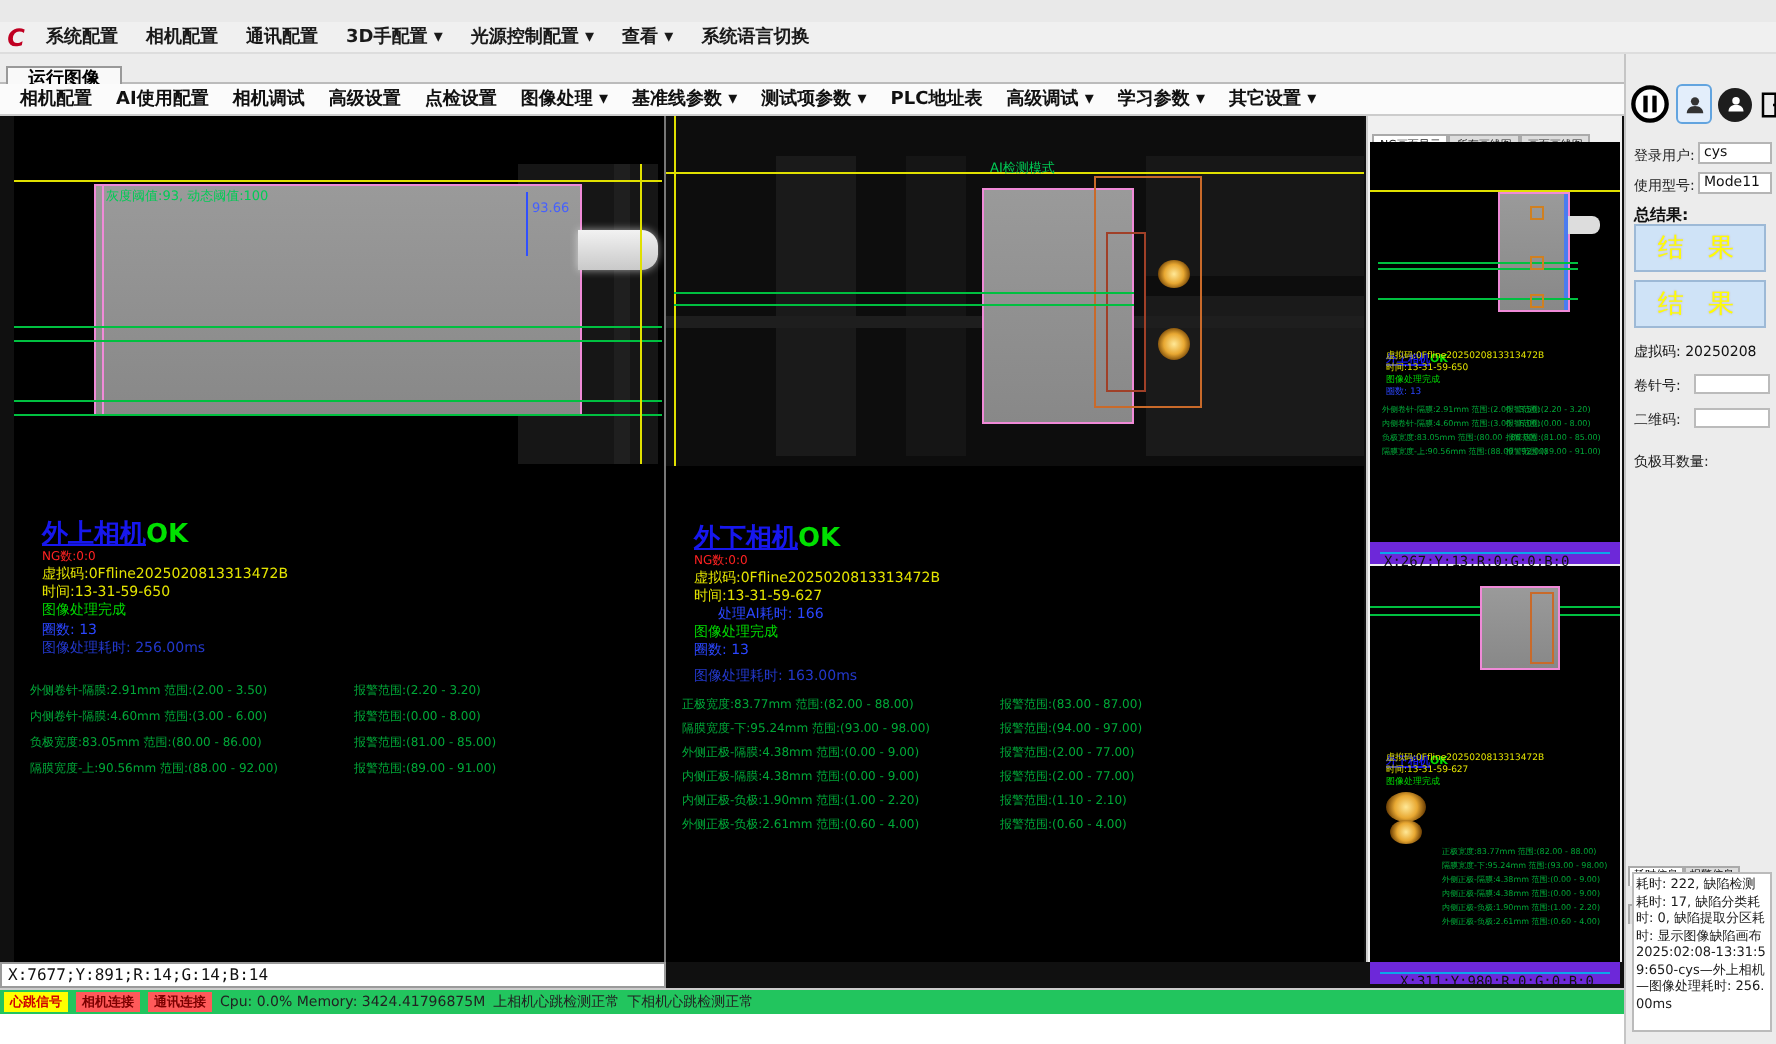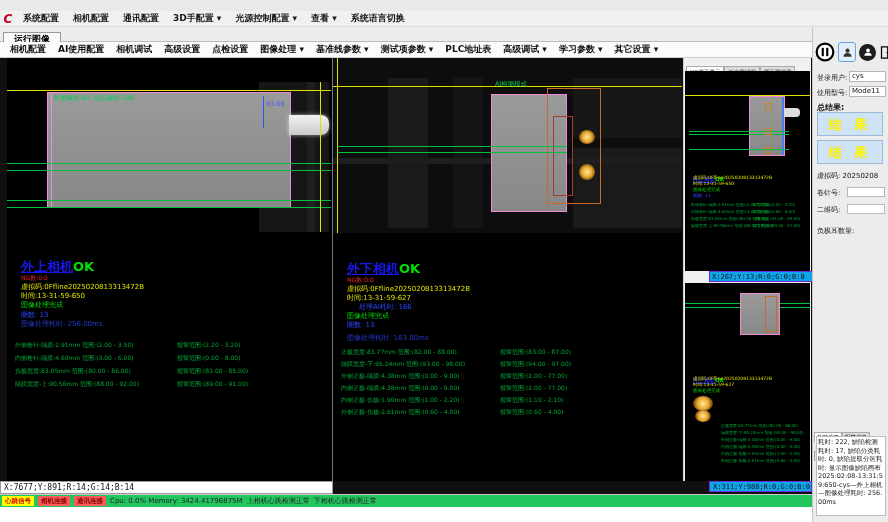--- a/index.html
+++ b/index.html
@@ -69,7 +69,7 @@
   .fld-value { background:#fff; border:1px solid #b5b5b5; font-size:7px; line-height:9px; padding:0 2px;
                color:#111; width:37px; height:11px; white-space:nowrap; overflow:hidden; }
   .result-box { width:66px; height:24px; background:#cfe3f7; border:1px solid #9db9d6; color:#ffff00;
-                font-size:13px; font-weight:bold; text-align:center; line-height:23px; letter-spacing:4px;
+                font-size:13px; font-weight:normal; text-align:center; line-height:23px; letter-spacing:4px;
                 text-shadow:0 0 1px #caa; }
   .log-tab { display:inline-block; font-size:5.5px; padding:0 2px; line-height:9px; background:#ddd;
              border:1px solid #aaa; border-bottom:none; white-space:nowrap; cursor:default; }

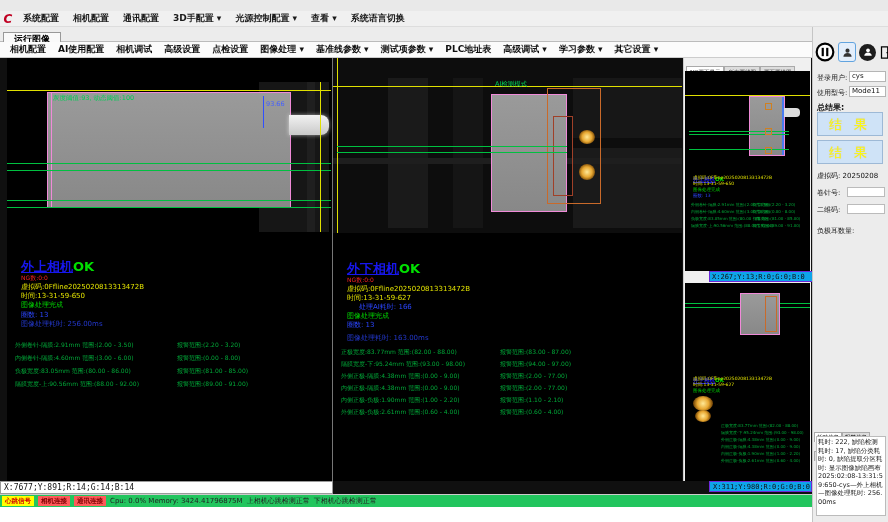--- a/index.html
+++ b/index.html
@@ -56,8 +56,8 @@
   .m-green { color:#00d800; font-size:4.5px; white-space:nowrap; }
   .m-blue { color:#2b46ff; font-size:4.5px; white-space:nowrap; }
   .m-row { color:#00a838; font-size:4px; white-space:nowrap; }
-  .mini-coord { background:#0ea5e9; border:1px solid #6d28d9; font-size:7px; line-height:10px;
-                padding-left:2px; font-family:"DejaVu Sans Mono", monospace; color:#111; white-space:nowrap;margin-left:24px; }
+  .mini-coord { background:#0ea5e9; border:5px solid #6d28d9; font-size:7px; line-height:10px;
+                padding-left:2px; font-family:"DejaVu Sans Mono", monospace; color:#111; white-space:nowrap; }
 
   
   .info-panel { left:812px; top:27px; width:76px; height:495px; background:#ececec; border-left:1px solid #c5c5c5; }

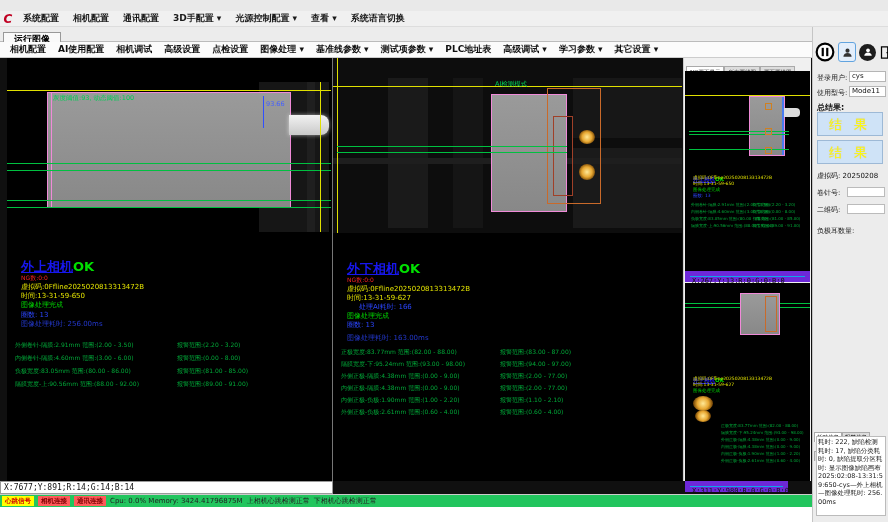--- a/index.html
+++ b/index.html
@@ -264,7 +264,7 @@
     <span class="abs m-row" style="left:36px; top:168px;">内侧正极-负极:1.90mm 范围:(1.00 - 2.20)</span>
     <span class="abs m-row" style="left:36px; top:175px;">外侧正极-负极:2.61mm 范围:(0.60 - 4.00)</span>
   </div>
-  <div class="abs mini-coord" style="left:685px; top:481px; width:103px; height:11px;text-align:center;">X:311;Y:980;R:0;G:0;B:0</div>
+  <div class="abs mini-coord" style="left:685px; top:481px; width:125px; height:11px;text-align:center;">X:311;Y:980;R:0;G:0;B:0</div>
 
   <div class="abs info-panel">
     <div class="btn-row">

